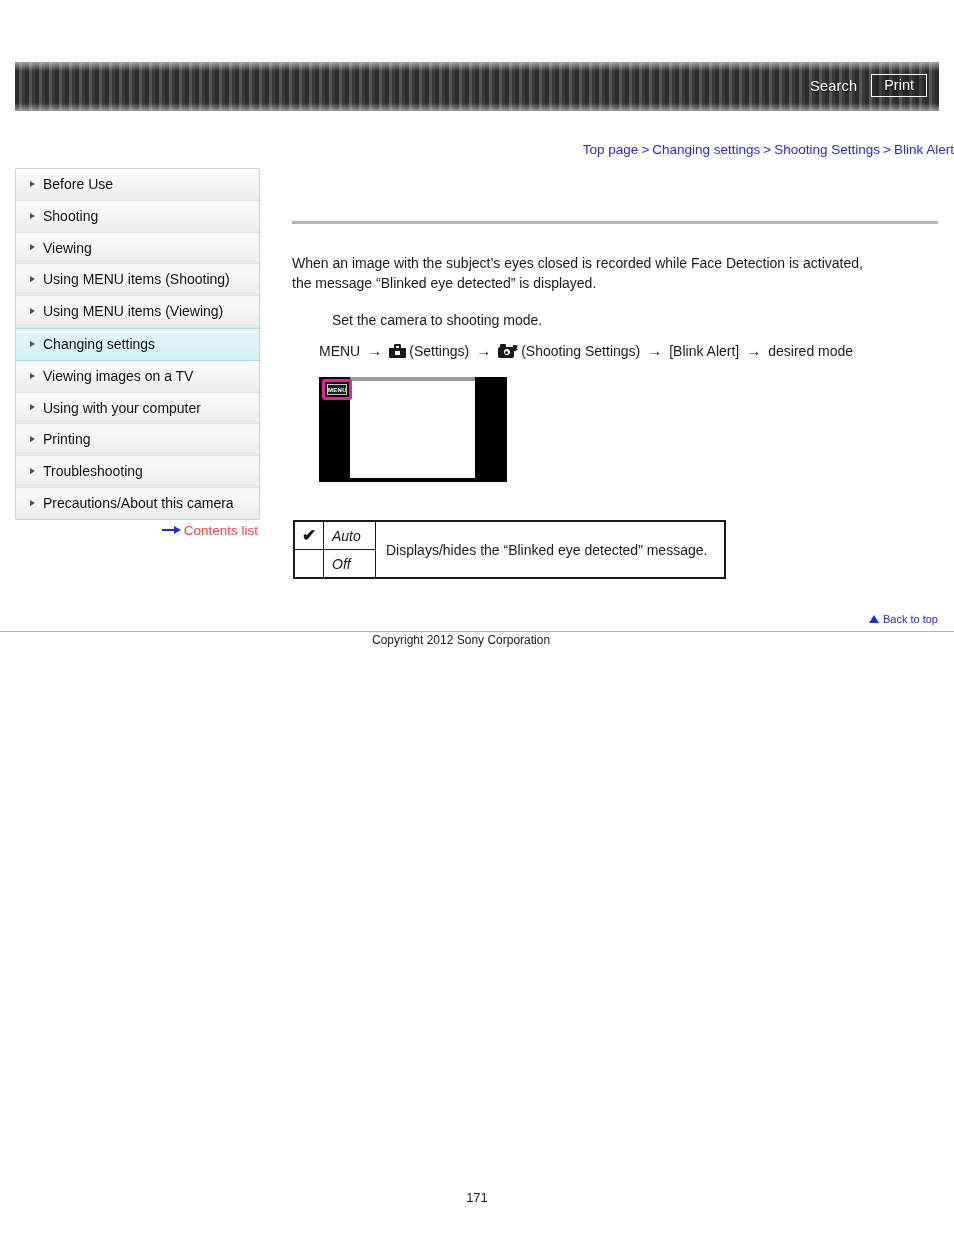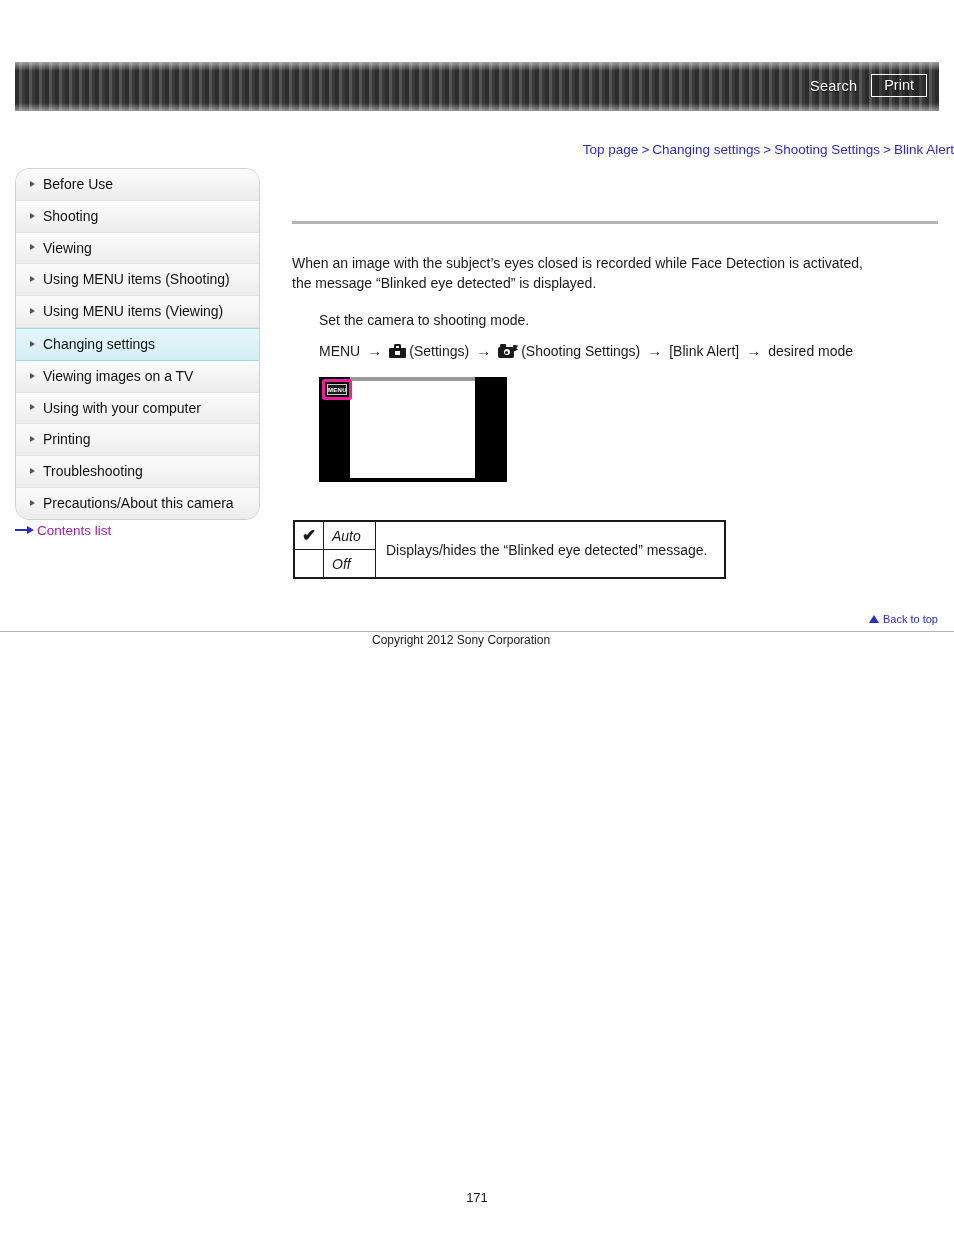--- a/index.html
+++ b/index.html
@@ -78,7 +78,7 @@
     top: 168px;
     width: 243px;
     border: 1px solid #d0d0d0;
-    border-radius: 14px;
+    border-radius: 2px;
     background: linear-gradient(to bottom, #fdfdfd, #f2f2f2);
     overflow: hidden;
   }

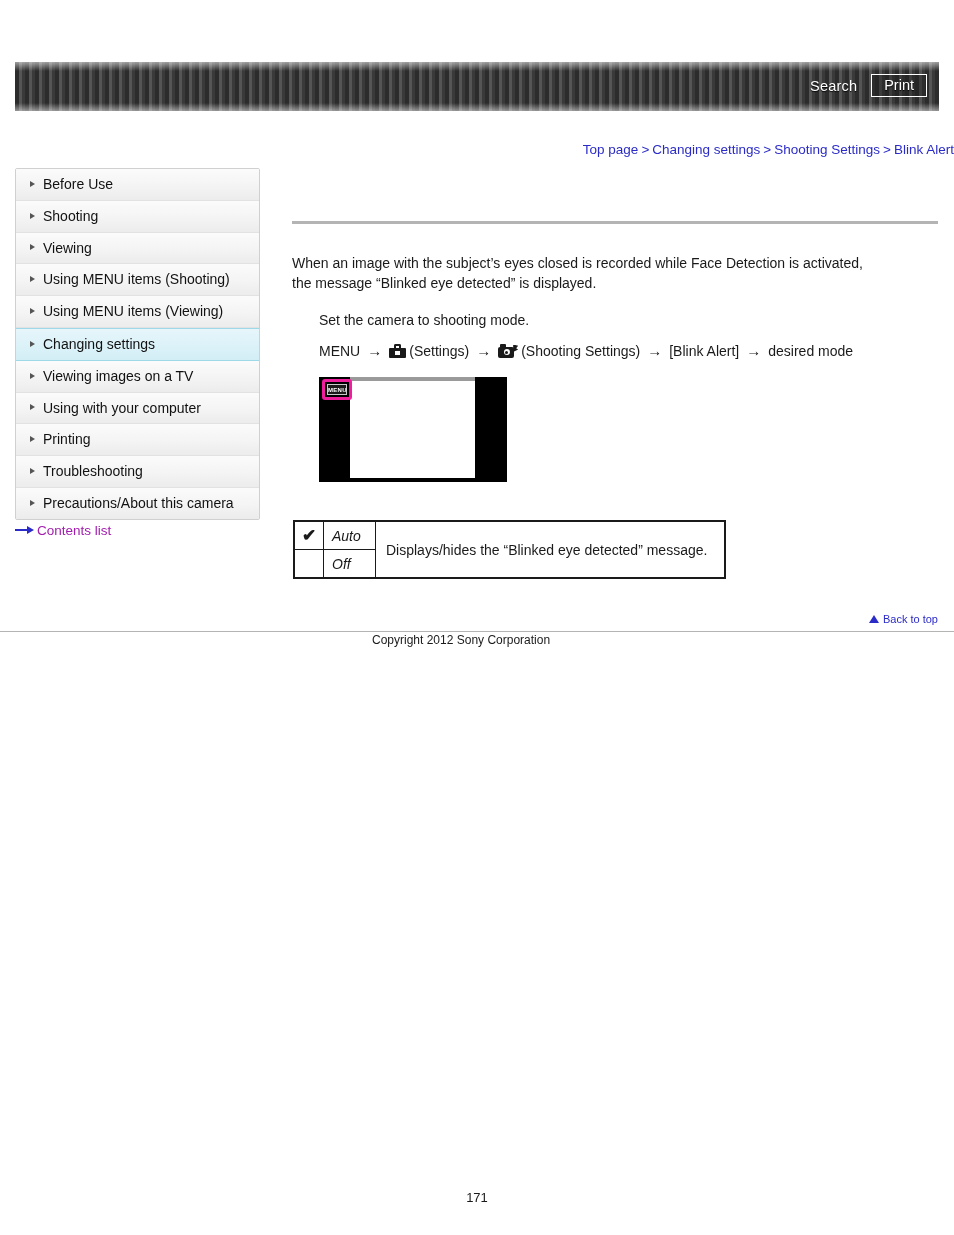--- a/index.html
+++ b/index.html
@@ -151,7 +151,7 @@
   }
   #step-text {
     margin-top: 19px;
-    margin-left: 27px;
+    margin-left: 40px;
     font-size: 14px;
     color: #1a1a1a;
   }

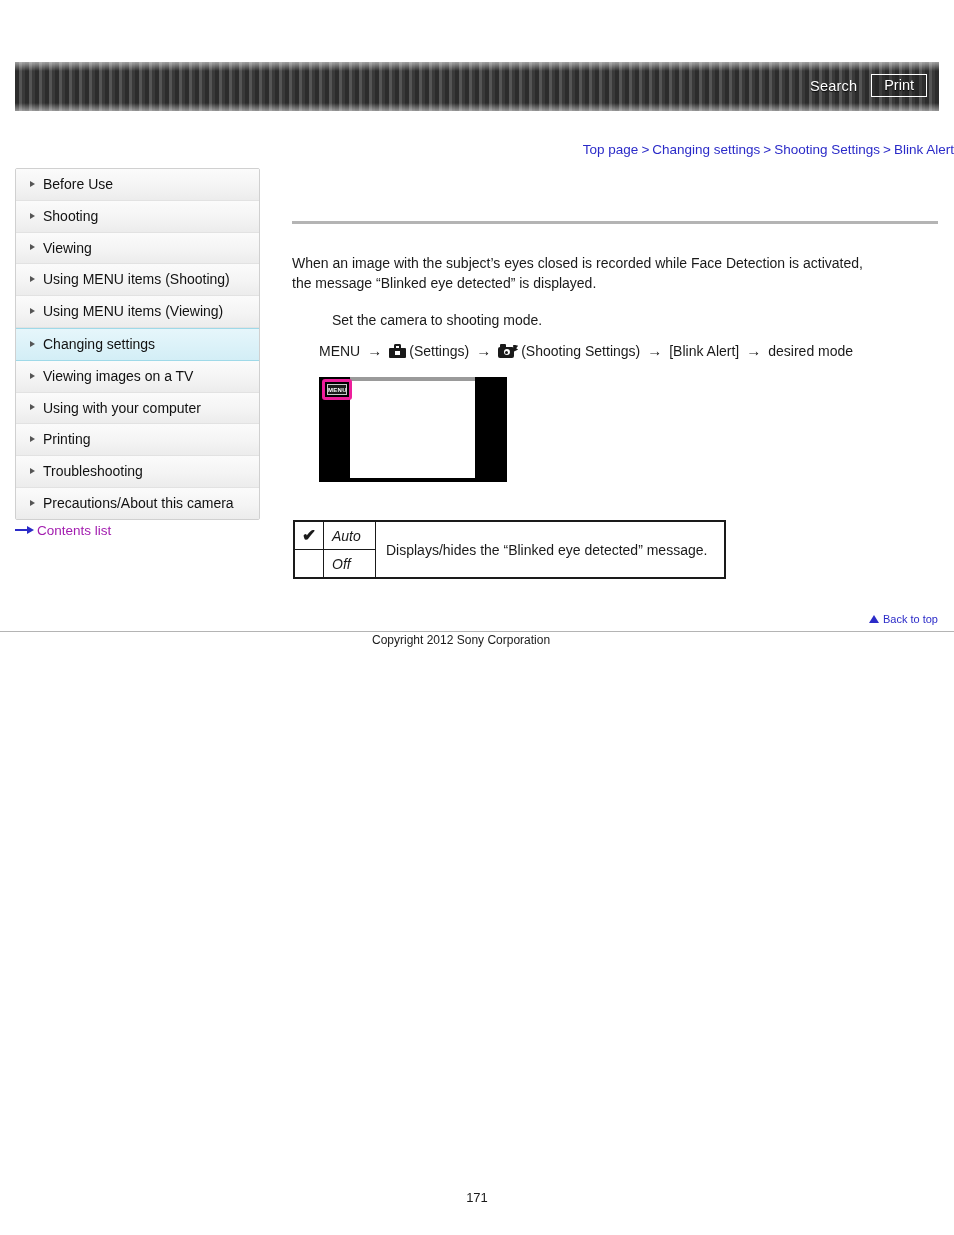--- a/index.html
+++ b/index.html
@@ -117,8 +117,9 @@
     left: 15px;
     top: 523px;
     width: 243px;
+    text-align: right;
     font-size: 13.5px;
-    color: #a21caf;
+    color: #ef4444;
     cursor: pointer;
     white-space: nowrap;
   }

